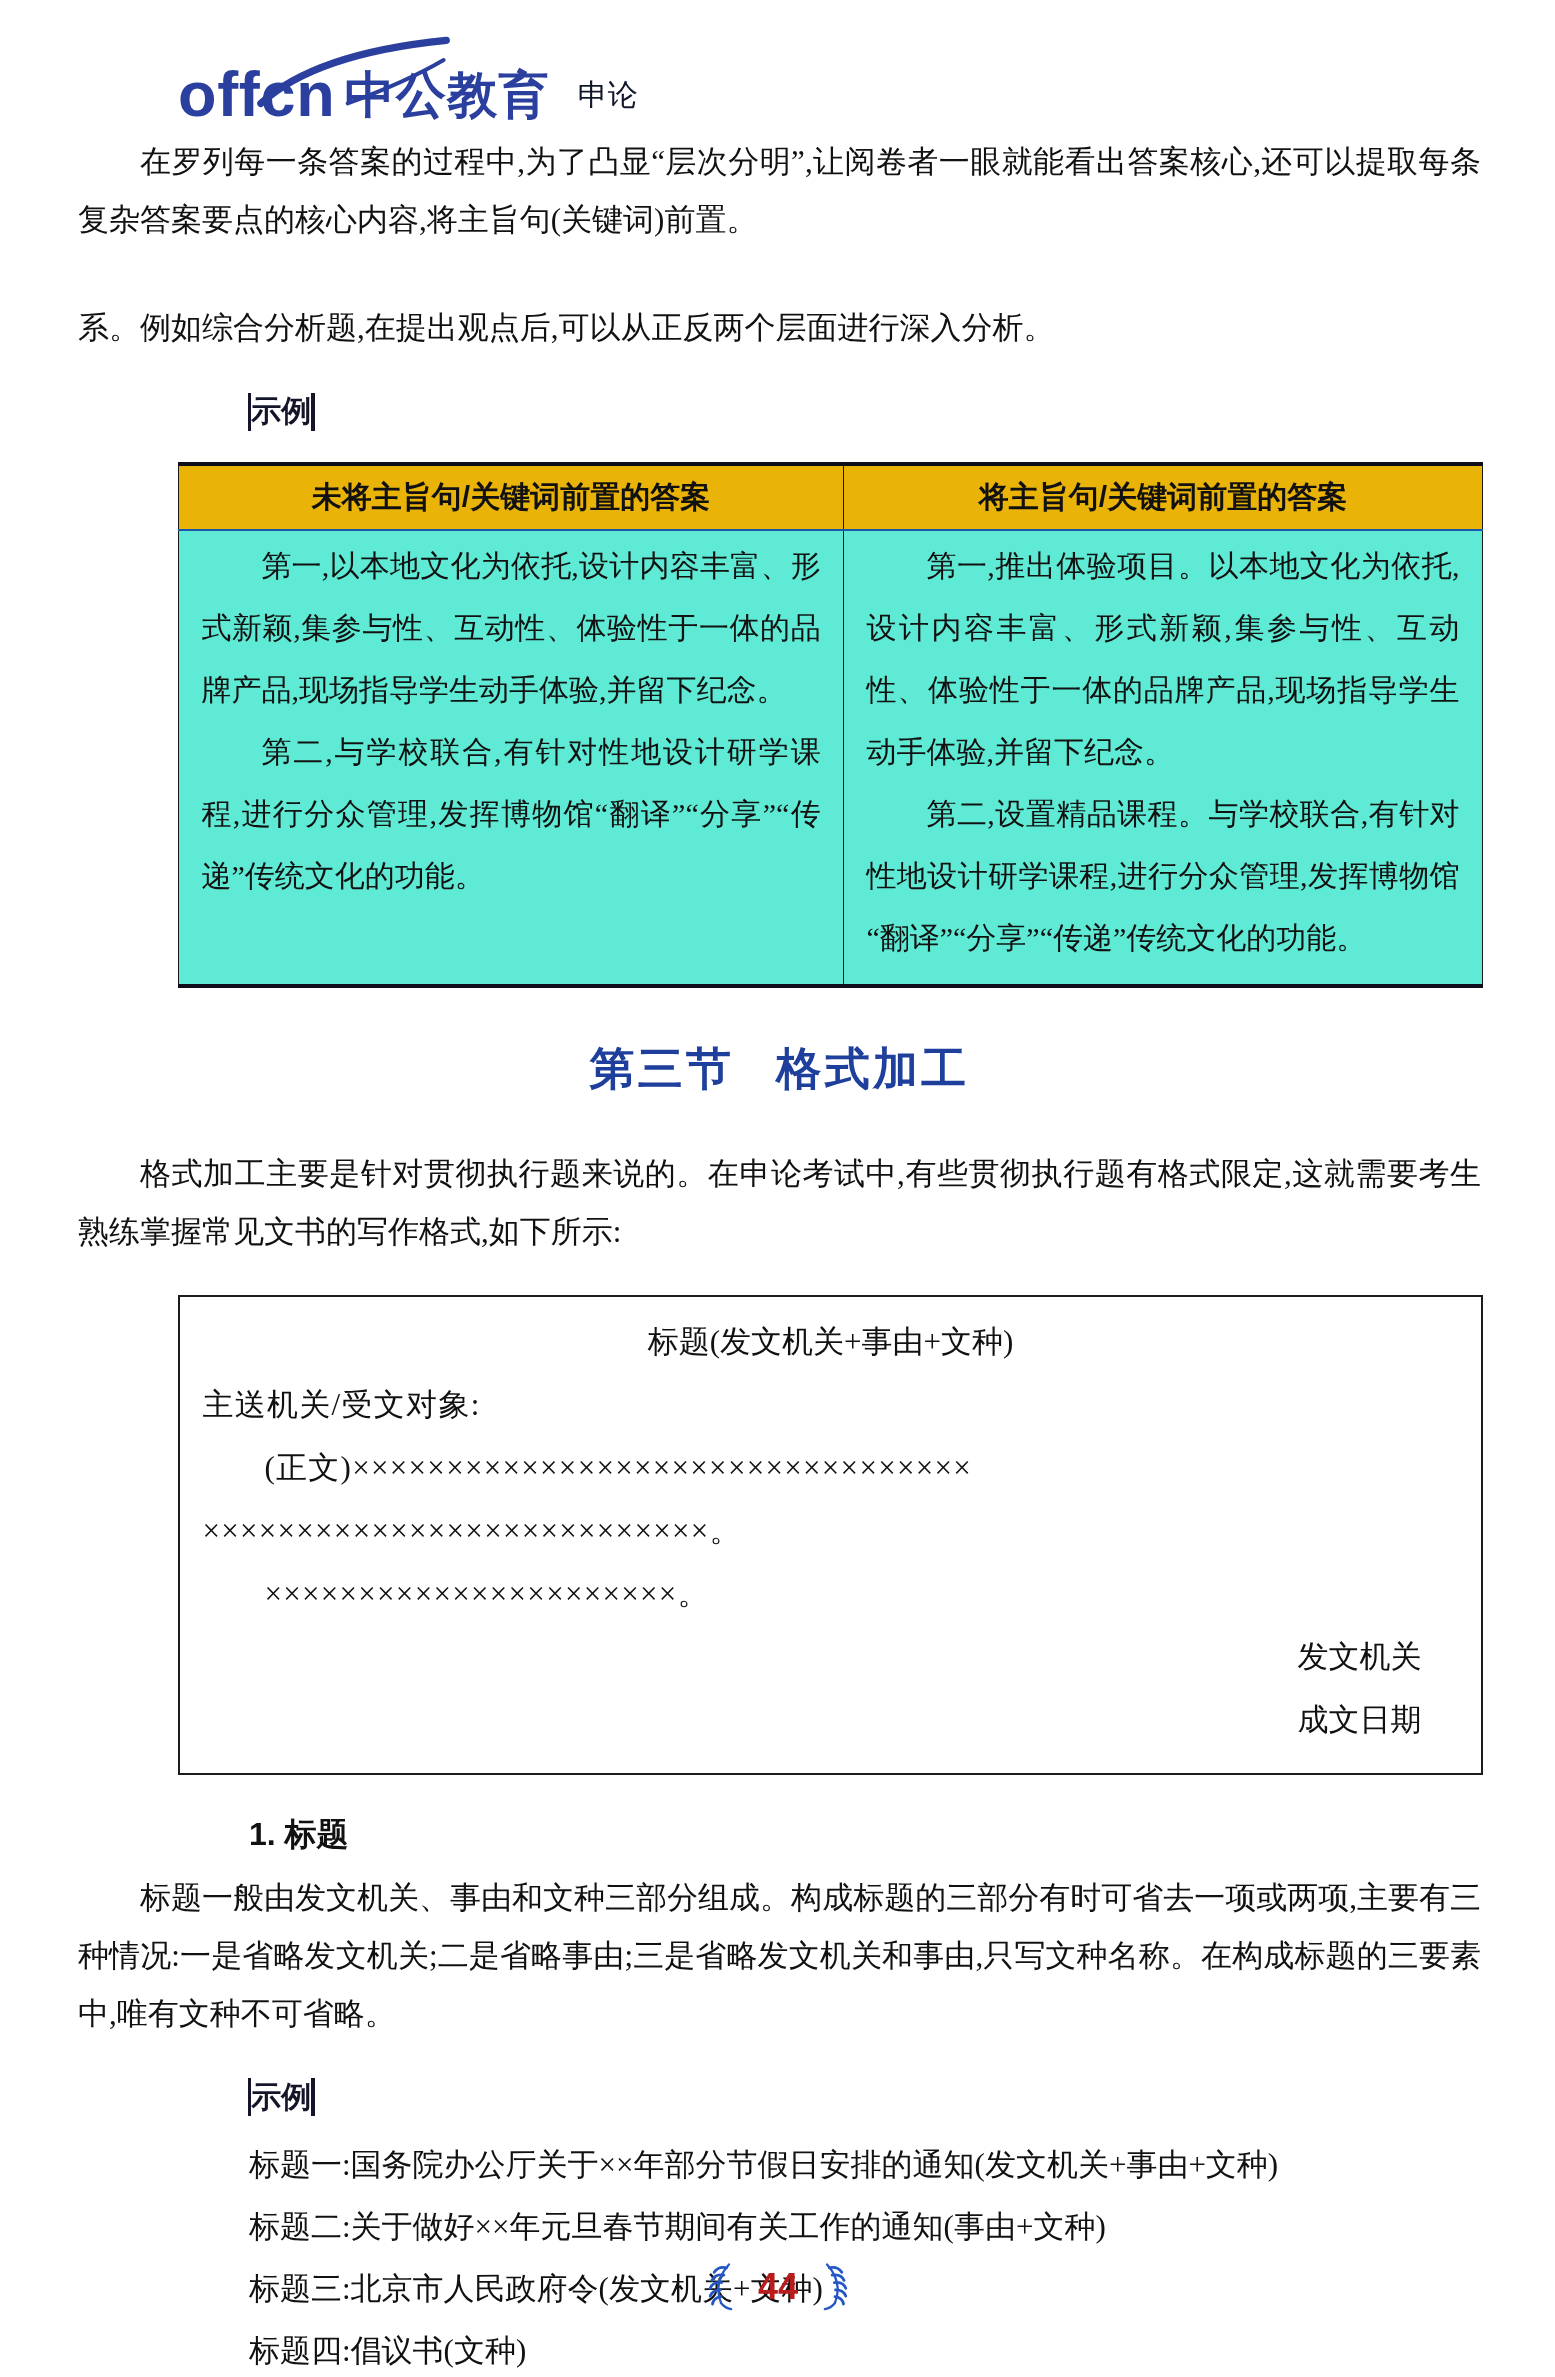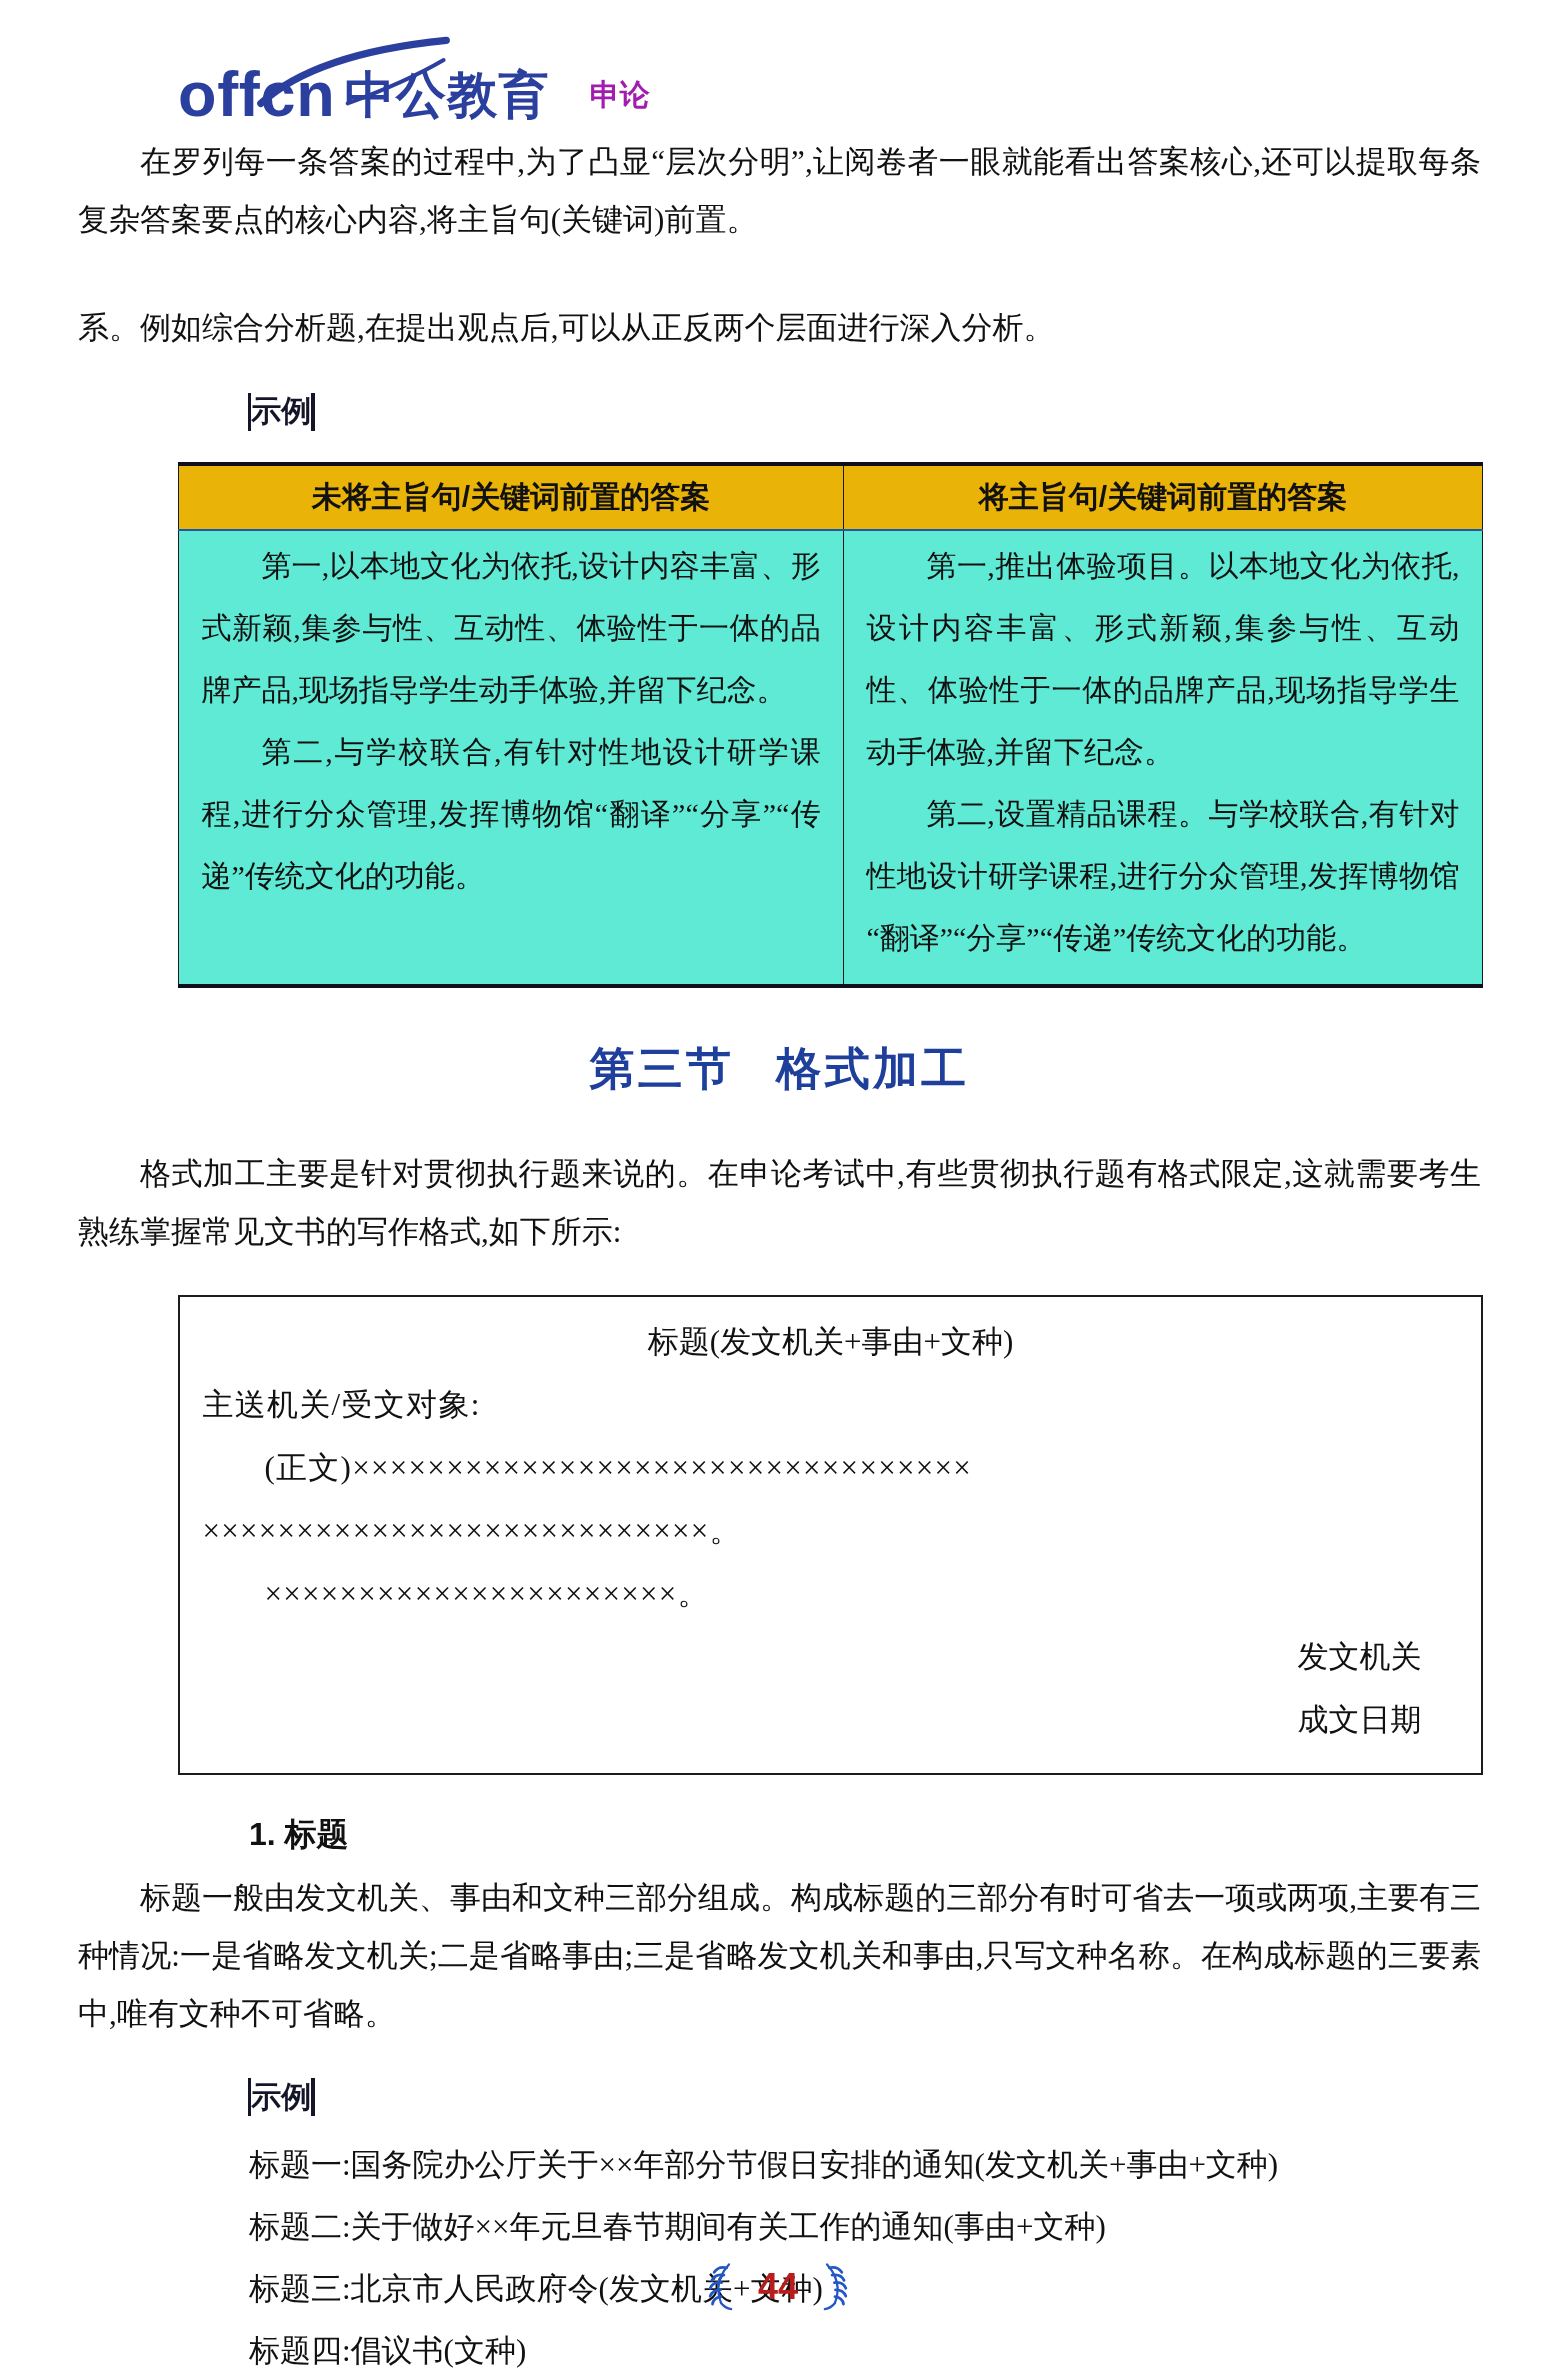--- a/index.html
+++ b/index.html
@@ -29,8 +29,8 @@
   }
   .logo-subject {
     font-family:"Liberation Sans", sans-serif;
-    font-weight:bold; font-size:30px; line-height:39px;
-    color:#a21caf; margin-left:40px;
+    font-weight:normal; font-size:30px; line-height:39px;
+    color:#0f172a; margin-left:28px;
   }
 
   

